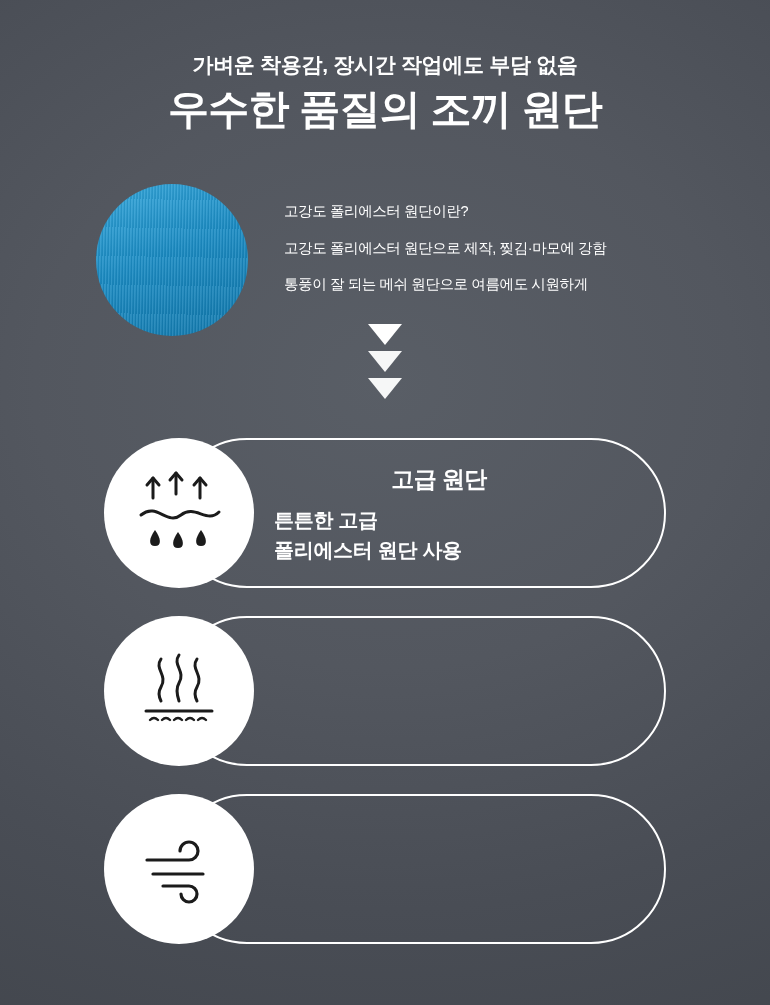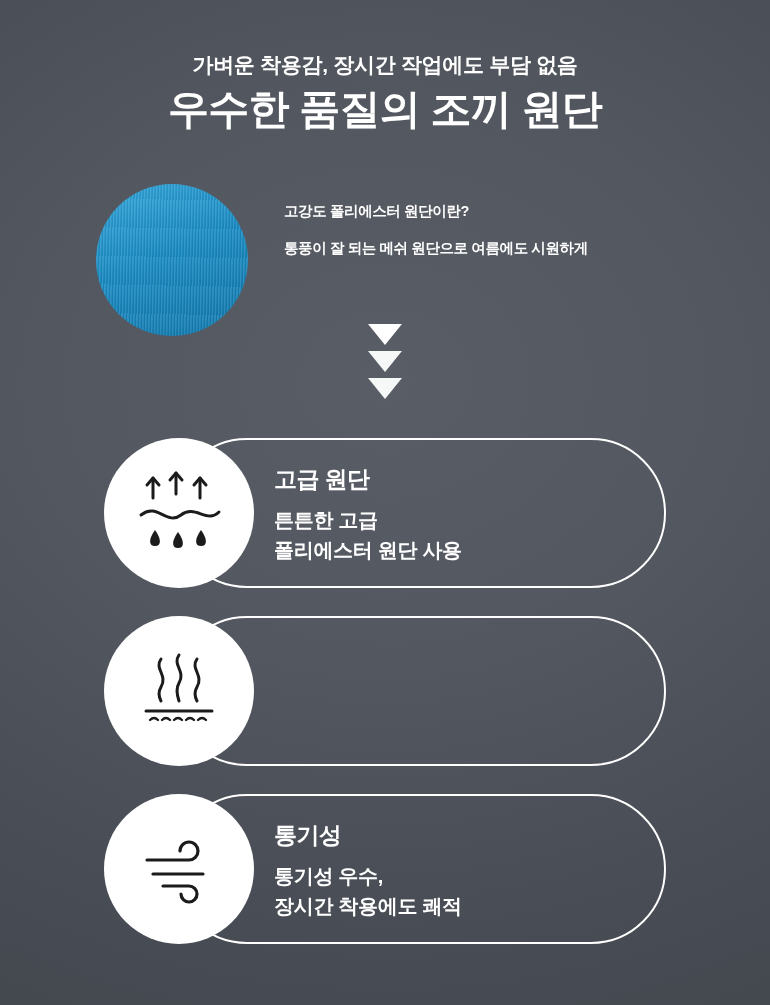--- a/index.html
+++ b/index.html
@@ -85,7 +85,7 @@
   .intro-text .line {
     color: #ffffff;
     font-size: 14.5px;
-    font-weight: 700;
+    font-weight: 400;
     letter-spacing: -0.4px;
     line-height: 1.35;
     margin-bottom: 17px;

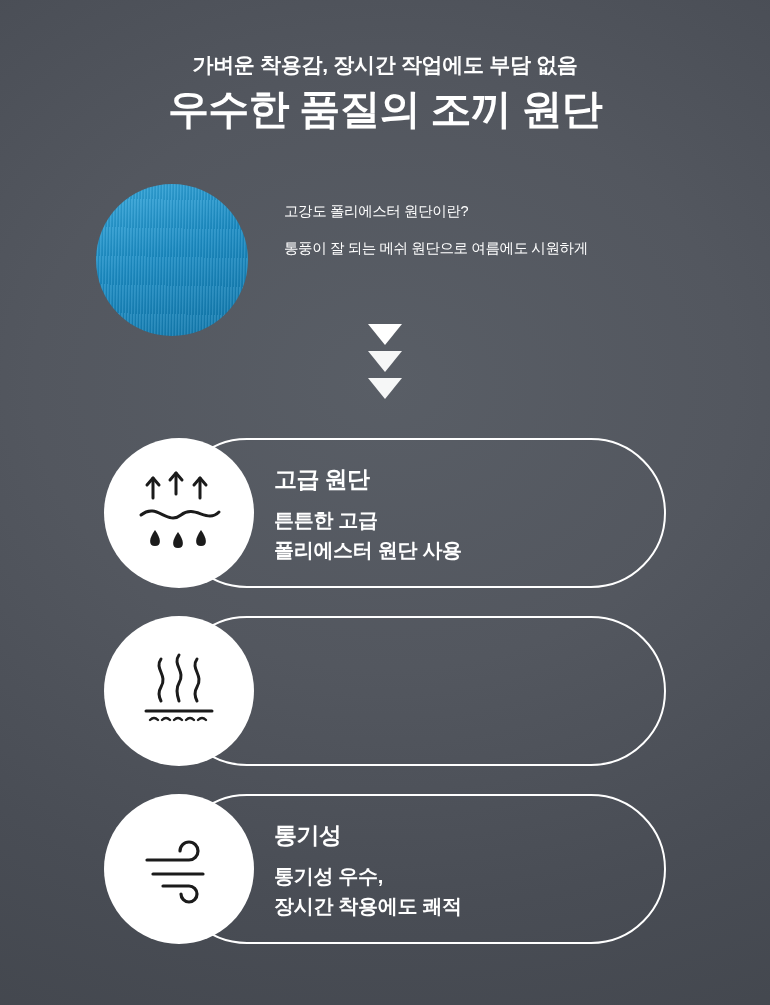--- a/index.html
+++ b/index.html
@@ -188,6 +188,7 @@
     <div class="intro-swatch"></div>
     <div class="intro-text">
       <div class="line">고강도 폴리에스터 원단이란?</div>
+      <div class="line">고강도 폴리에스터 원단으로 제작, 찢김·마모에 강함</div>
       <div class="line">통풍이 잘 되는 메쉬 원단으로 여름에도 시원하게</div>
     </div>
   </div>

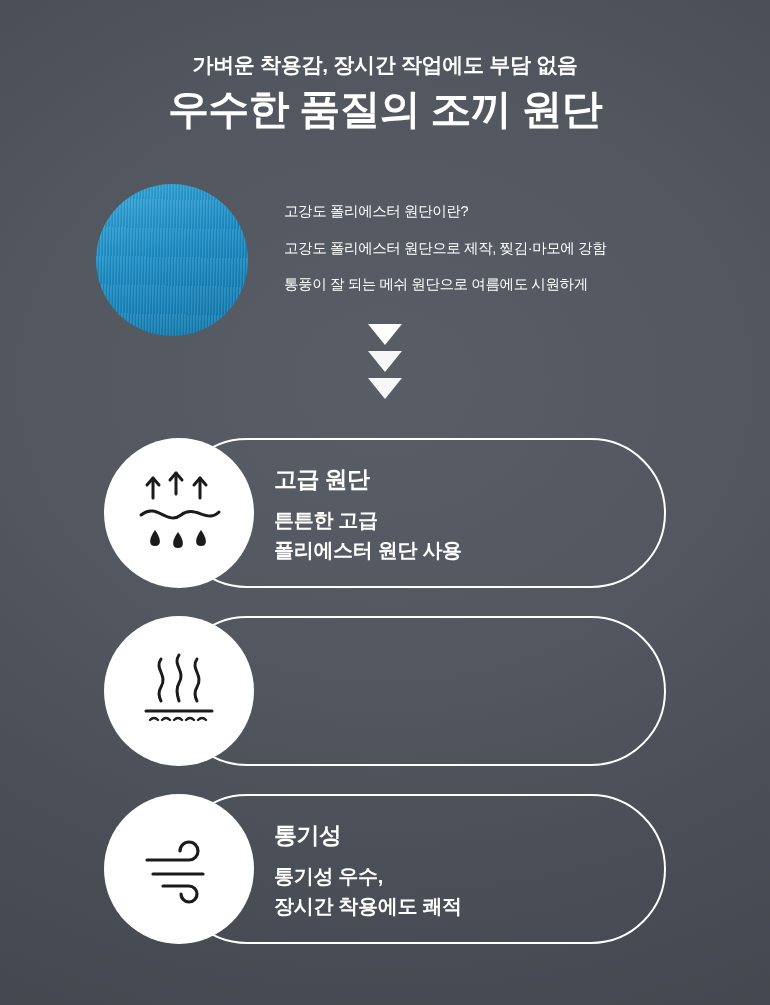--- a/index.html
+++ b/index.html
@@ -163,6 +163,7 @@
     letter-spacing: -0.6px;
     line-height: 1.2;
     margin: 0 0 11px 0;
+    text-align: center;
   }
   .feature-desc {
     color: #ffffff;

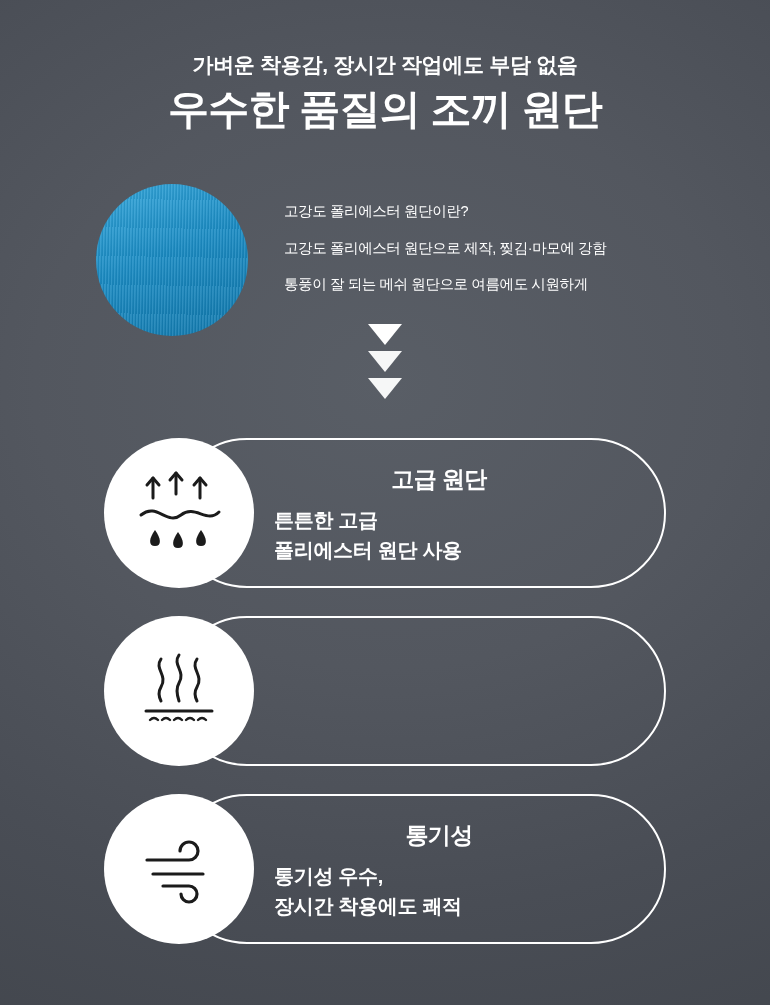--- a/index.html
+++ b/index.html
@@ -261,11 +261,6 @@
           </g>
         </svg>
       </div>
-      <div class="feature-body">
-        <h2 class="feature-title">통기성</h2>
-        <p class="feature-desc">통기성 우수,
-장시간 착용에도 쾌적</p>
-      </div>
     </div>
 
   </div>

